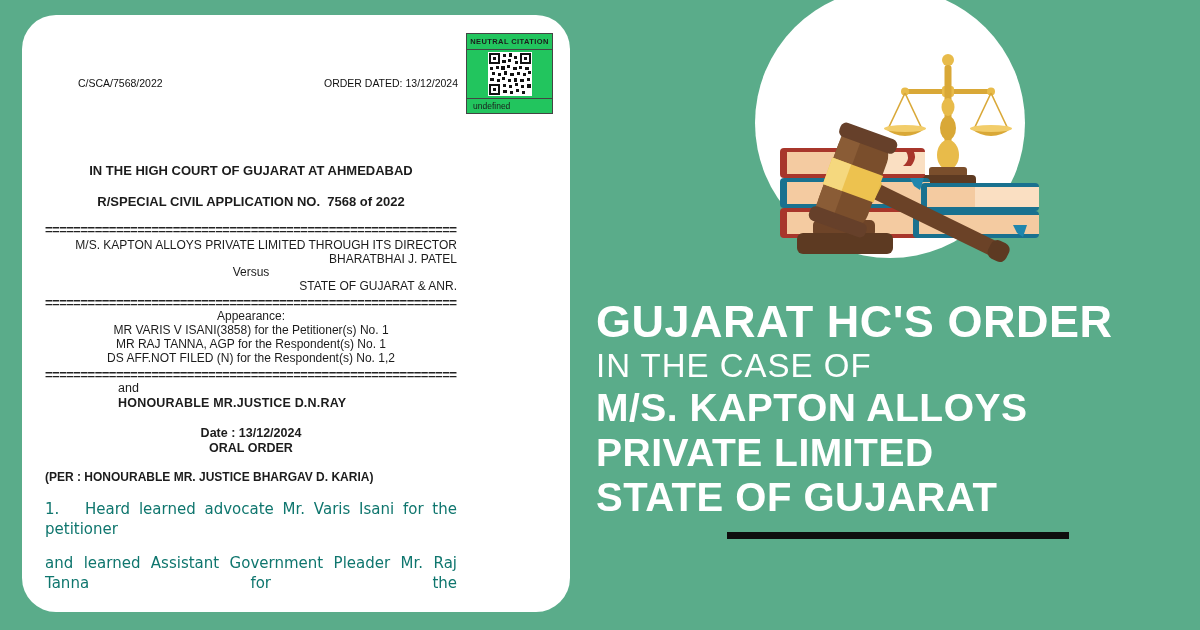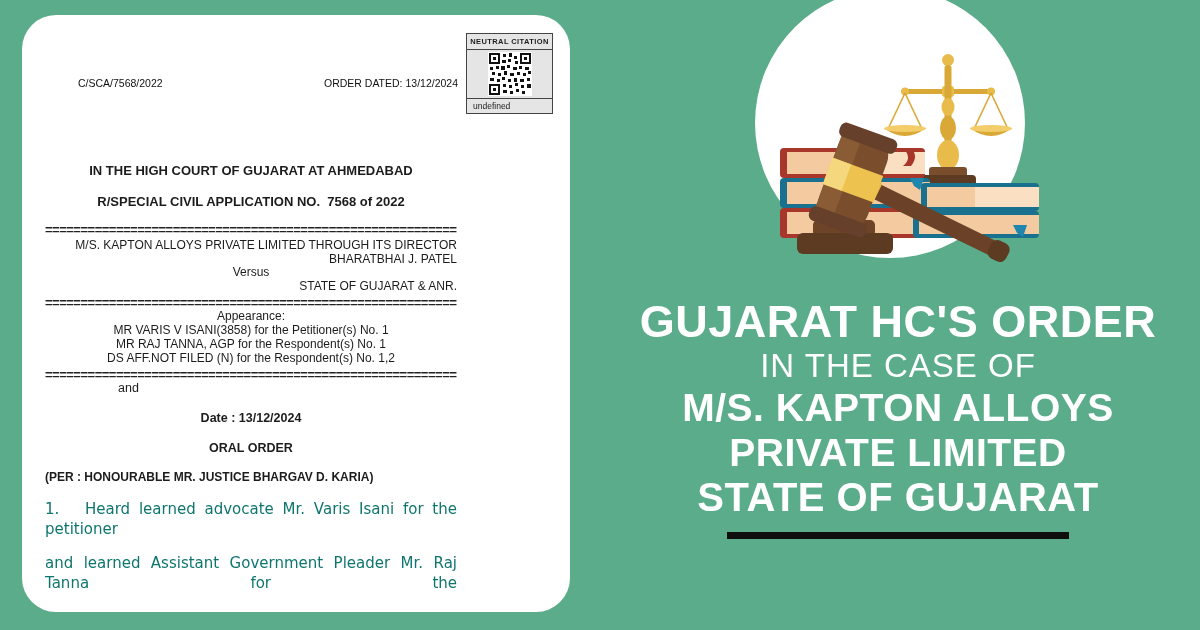--- a/index.html
+++ b/index.html
@@ -17,7 +17,7 @@
   .doc-header-right{position:absolute;right:112px;top:62px;font-size:10.5px;color:#111;}
   .qr-box{
     position:absolute;right:17px;top:18px;width:85px;height:79px;
-    border:1px solid #444;background:#e5e5e5;display:flex;flex-direction:column;
+    border:1px solid #444;background:#22c55e;display:flex;flex-direction:column;
   }
   .qr-title{height:15px;border-bottom:1px solid #444;font-size:7.5px;font-weight:bold;
     display:flex;align-items:center;justify-content:center;letter-spacing:.4px;}

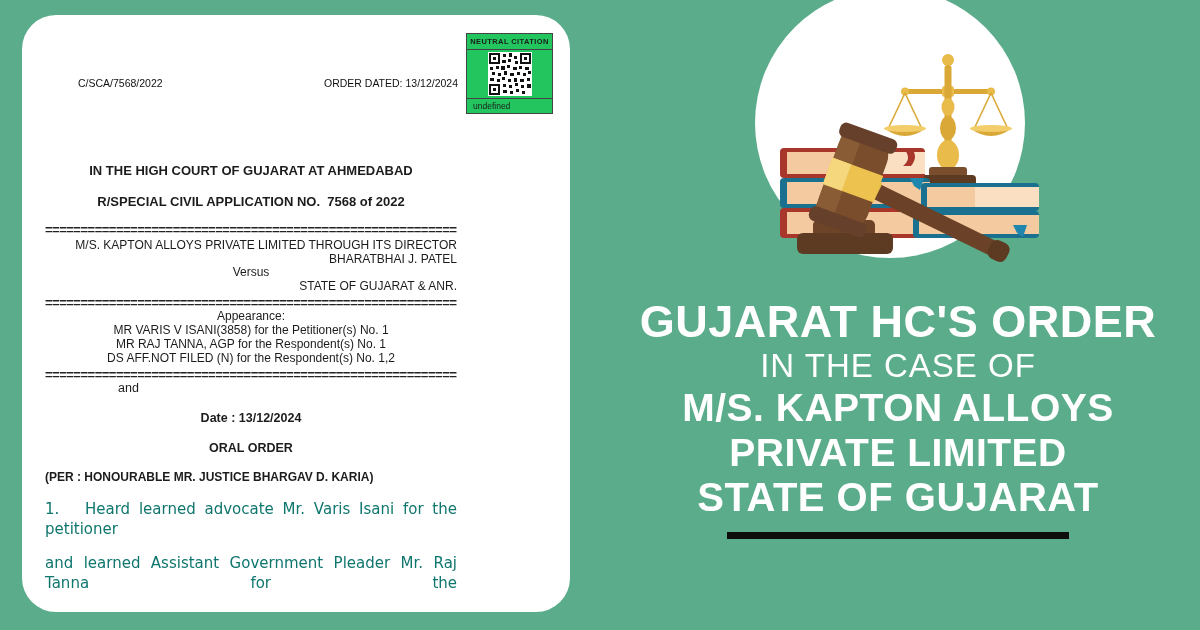--- a/index.html
+++ b/index.html
@@ -49,7 +49,7 @@
   .para-num{display:inline-block;width:40px;text-align:left;}
   
   .banner{
-    position:absolute;left:596px;top:298px;width:604px;text-align:center;color:#ffffff;
+    position:absolute;left:596px;top:298px;width:604px;text-align:left;color:#ffffff;
   }
   .bt1{font-size:45px;font-weight:800;line-height:47px;letter-spacing:.5px;}
   .bt2{font-size:33px;font-weight:400;line-height:41px;letter-spacing:1px;}

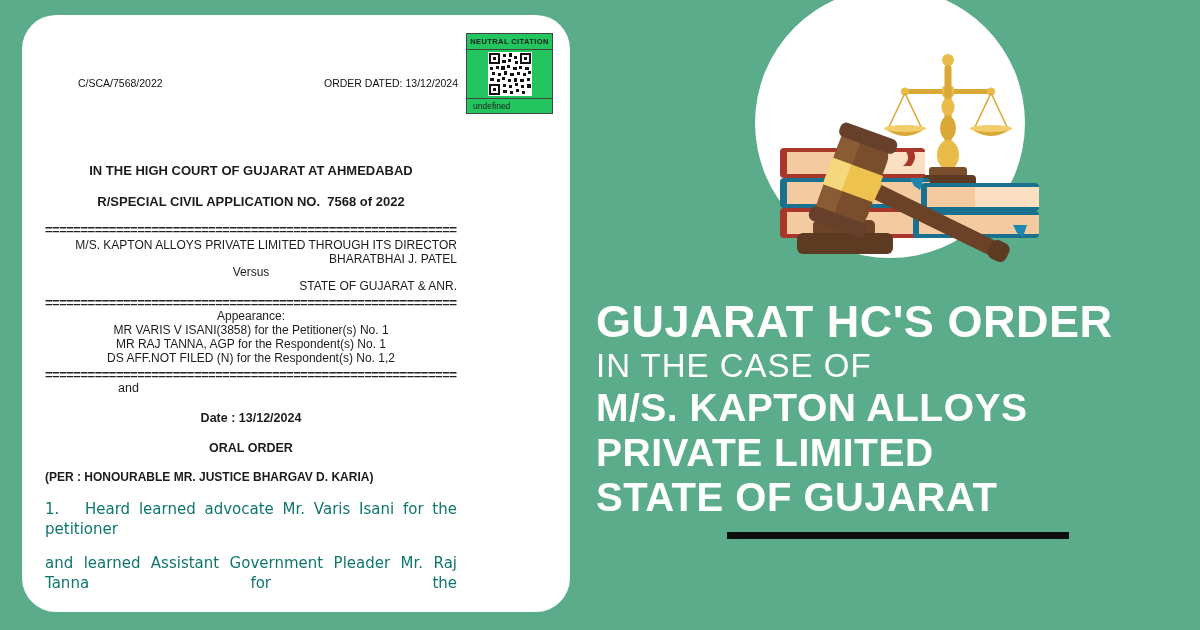--- a/index.html
+++ b/index.html
@@ -152,6 +152,7 @@
     <div class="sep tight">============================================================</div>
 
     <div class="coram-row coram-indent" style="margin-top:0;">and</div>
+    <div class="coram-row coram-indent" style="margin-top:0;"><b>HONOURABLE MR.JUSTICE D.N.RAY</b></div>
 
     <div class="center date-line">Date : 13/12/2024</div>
     <div class="center oral-order">ORAL ORDER</div>

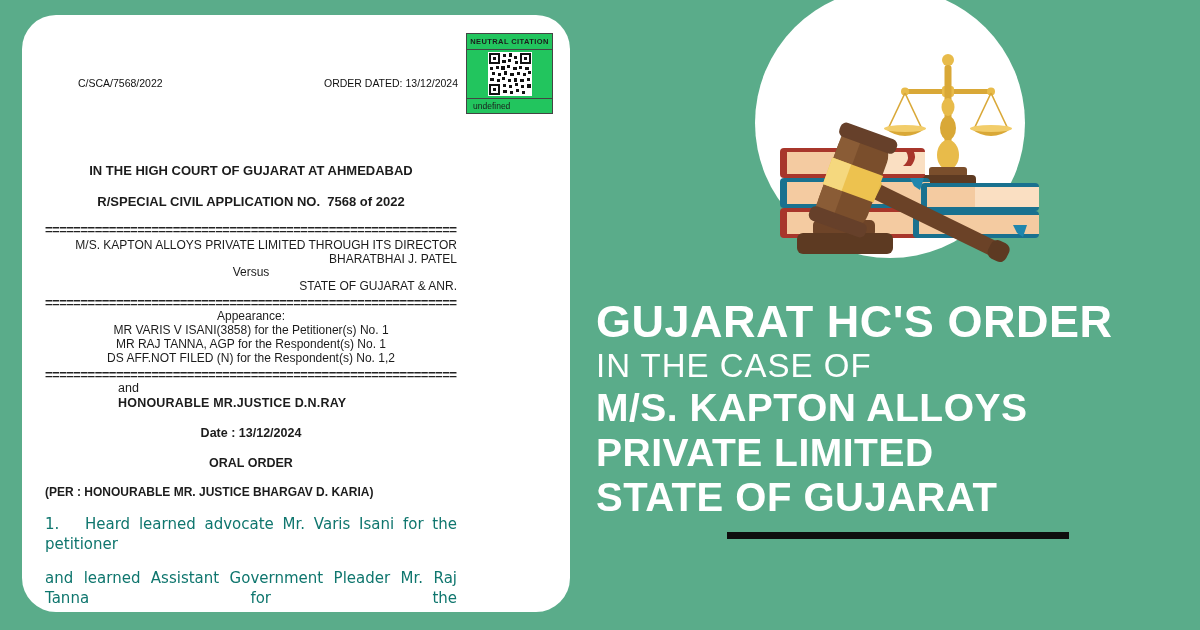--- a/index.html
+++ b/index.html
@@ -39,7 +39,7 @@
   .coram-row b{font-weight:bold;letter-spacing:.2px;}
   .coram-indent{padding-left:73px;}
   .date-line{margin-top:15px;font-size:12.5px;font-weight:bold;line-height:15px;}
-  .oral-order{margin-top:15px;font-size:12.5px;font-weight:bold;line-height:15px;}
+  .oral-order{font-size:12.5px;font-weight:bold;line-height:15px;}
   .per-line{margin-top:14px;font-size:12px;font-weight:bold;line-height:15px;text-align:left;}
   .body-line{
     margin-top:14px;font-size:15px;line-height:20px;color:#0f766e;

